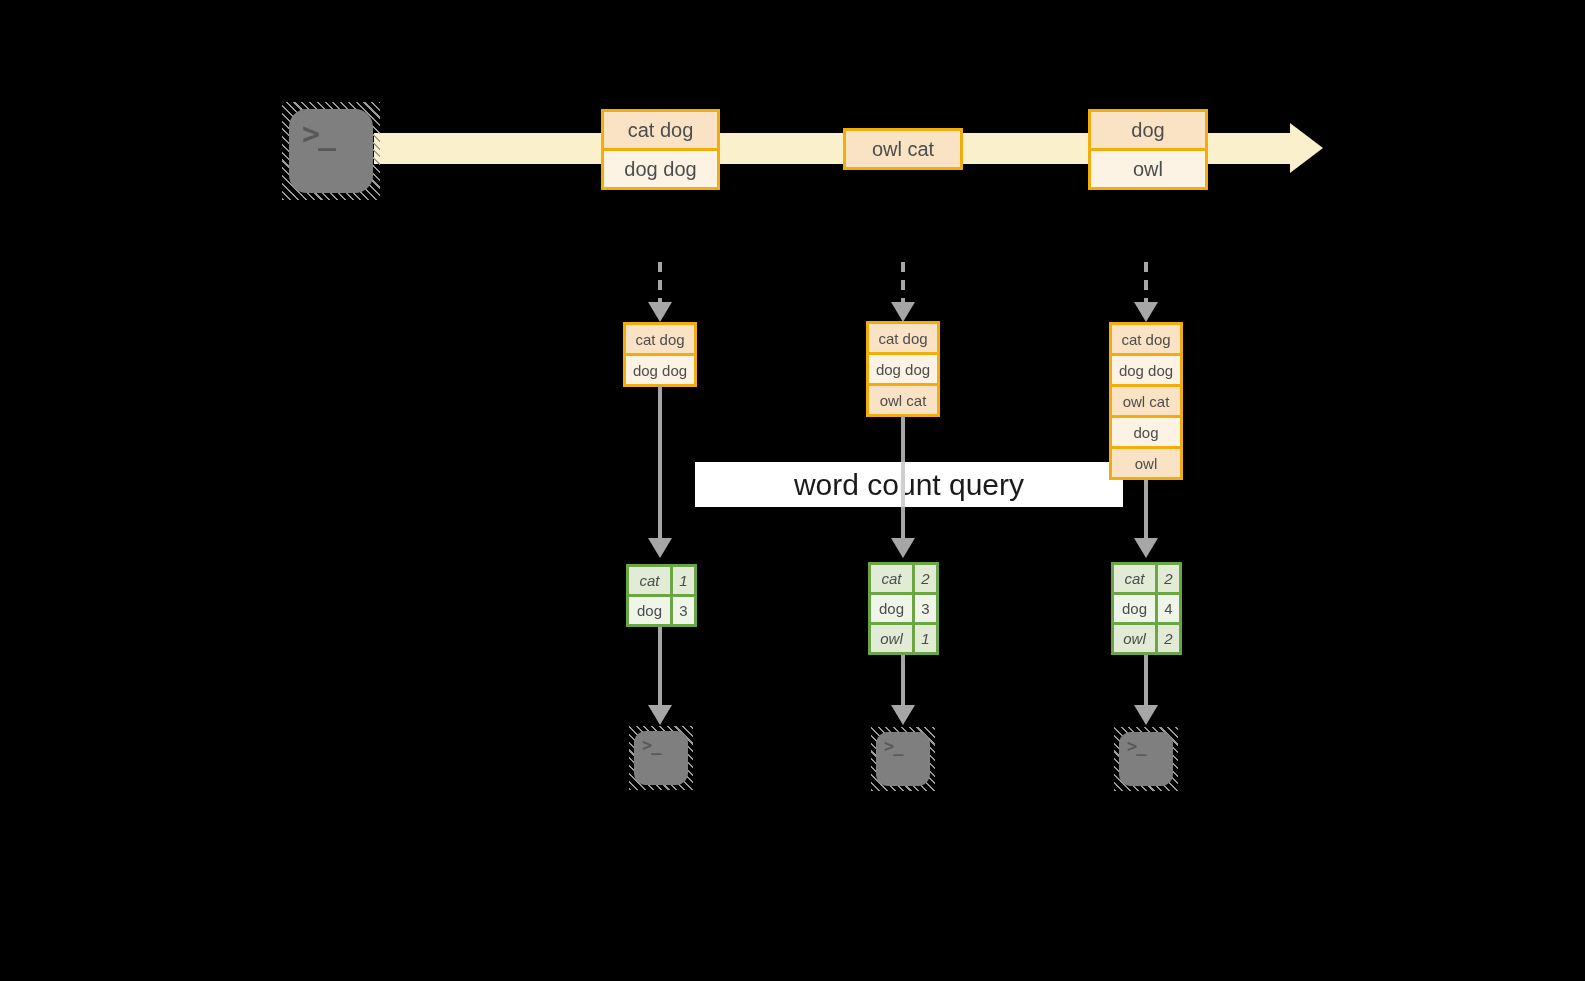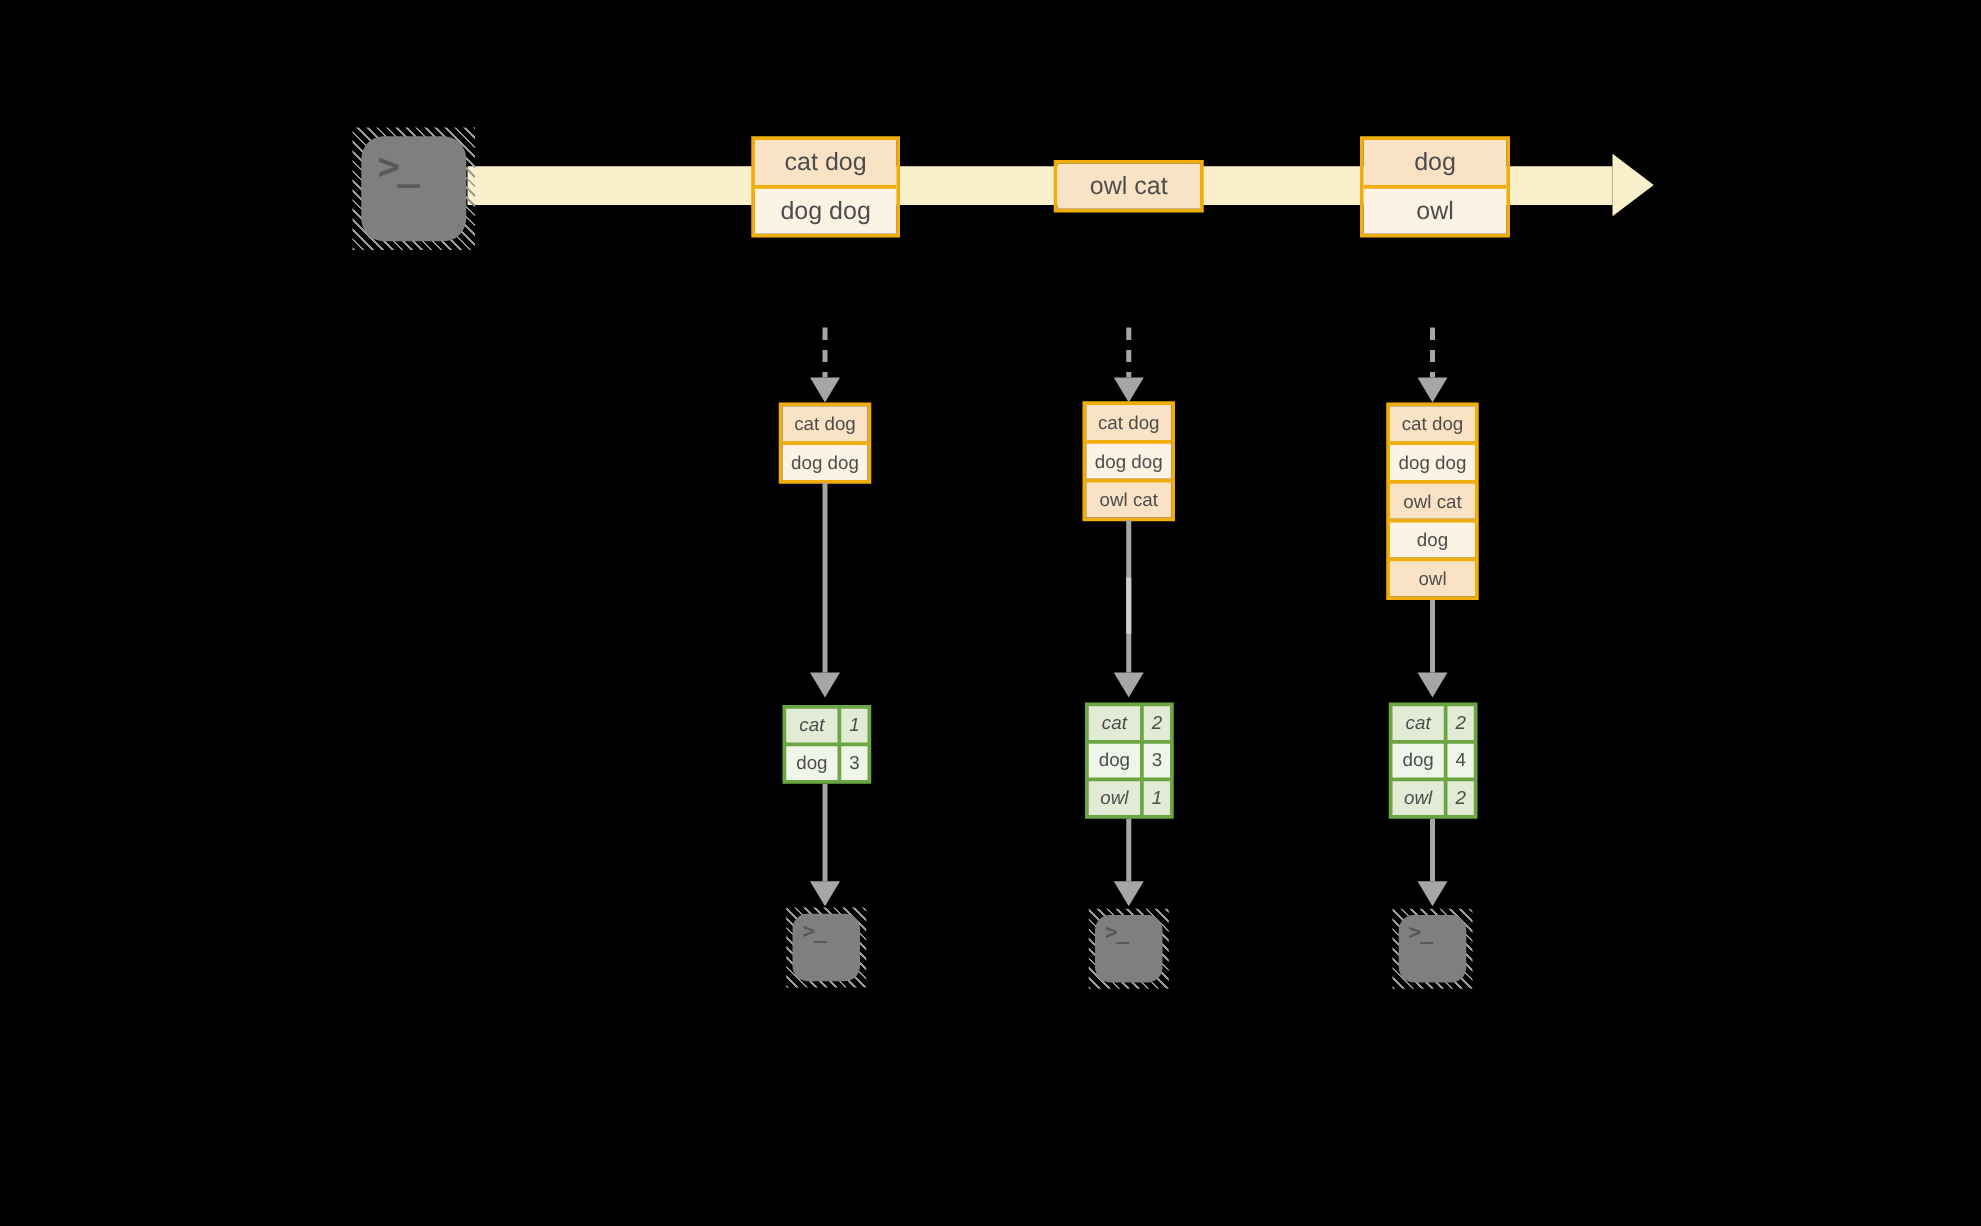--- a/index.html
+++ b/index.html
@@ -125,6 +125,9 @@
   <div class="vline" style="left:1144px;top:479px;height:59px"></div>
   <div class="ahead" style="left:1134px;top:538px"></div>
 
+  <div class="query">
+    <span>word count query</span>
+  </div>
   <div class="query-line"></div>
 
   <div class="wctable" style="left:626px;top:564px">

